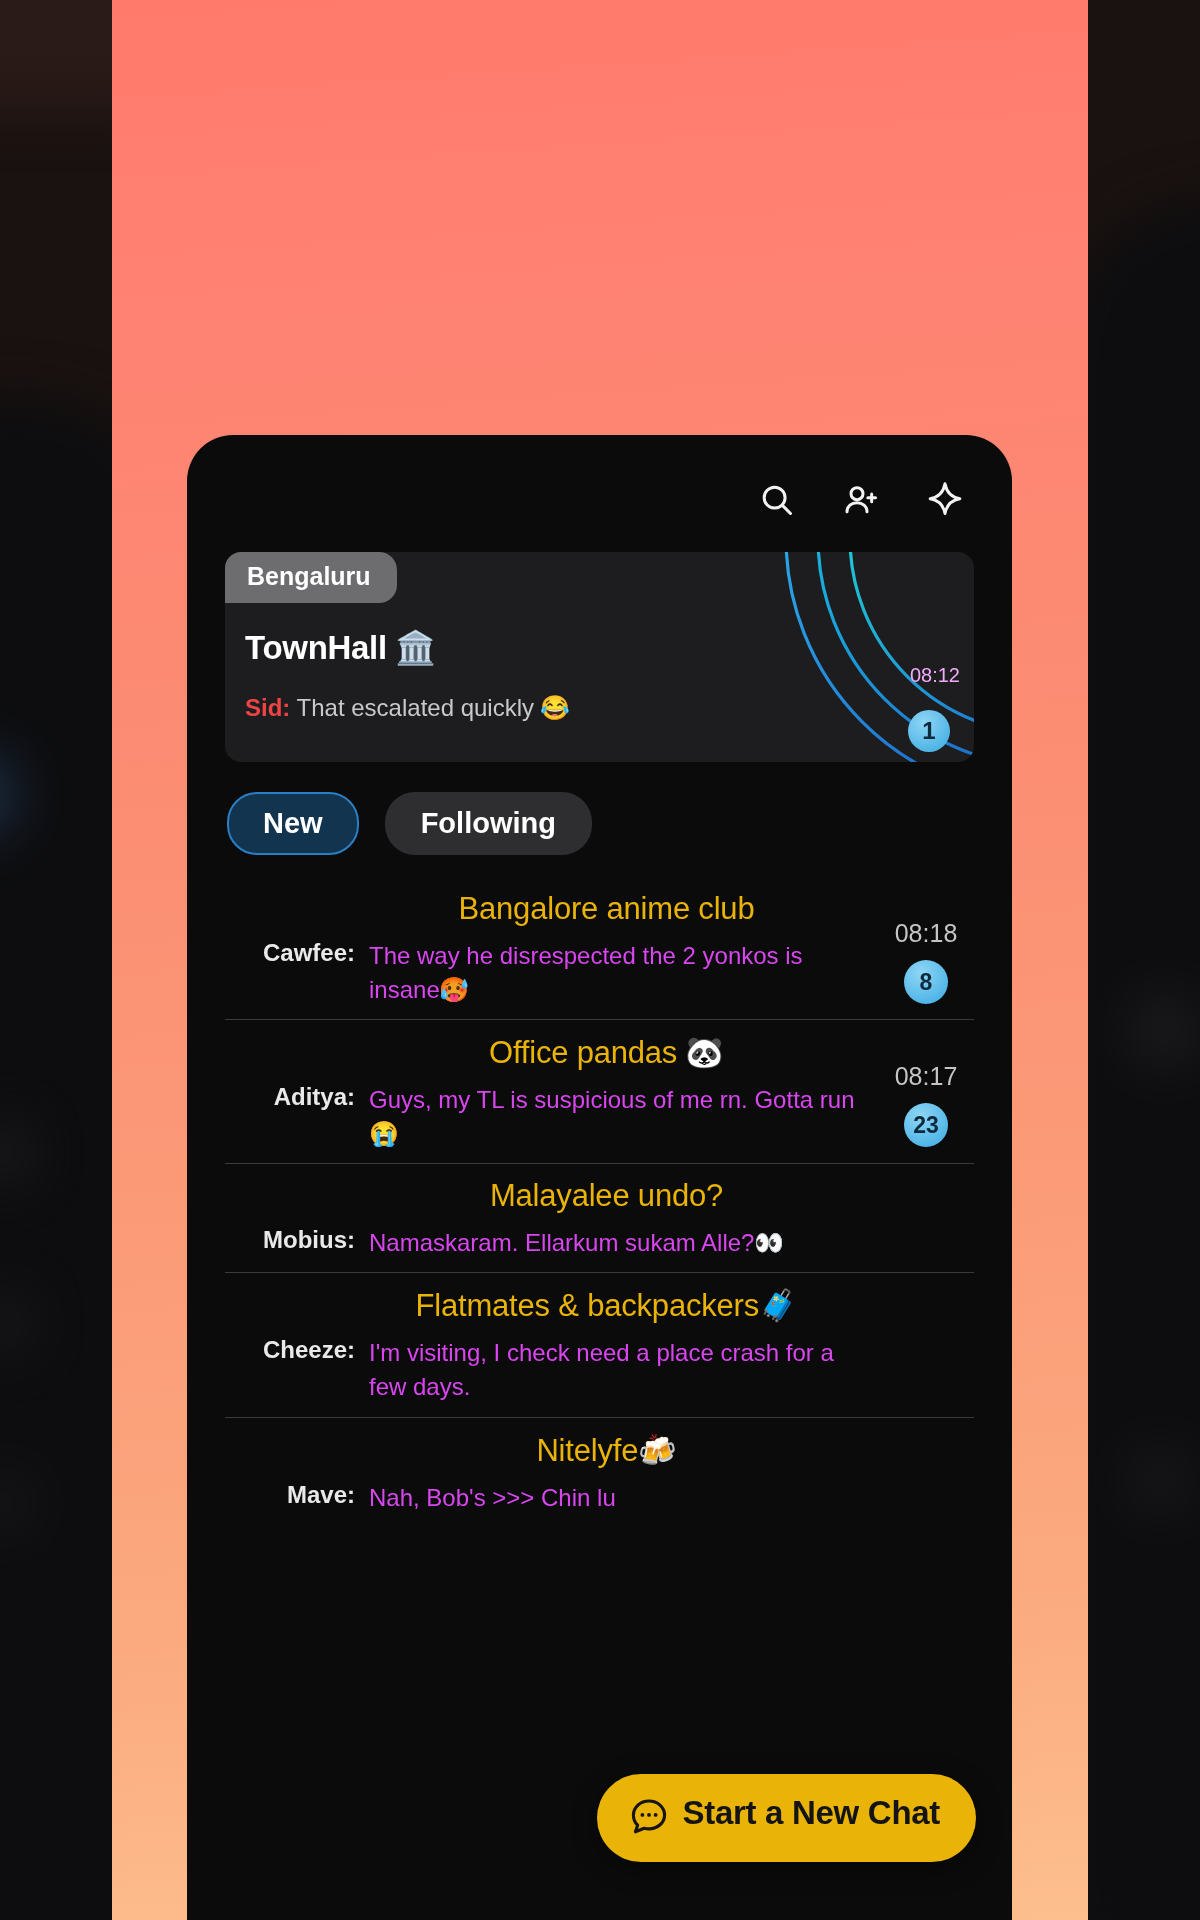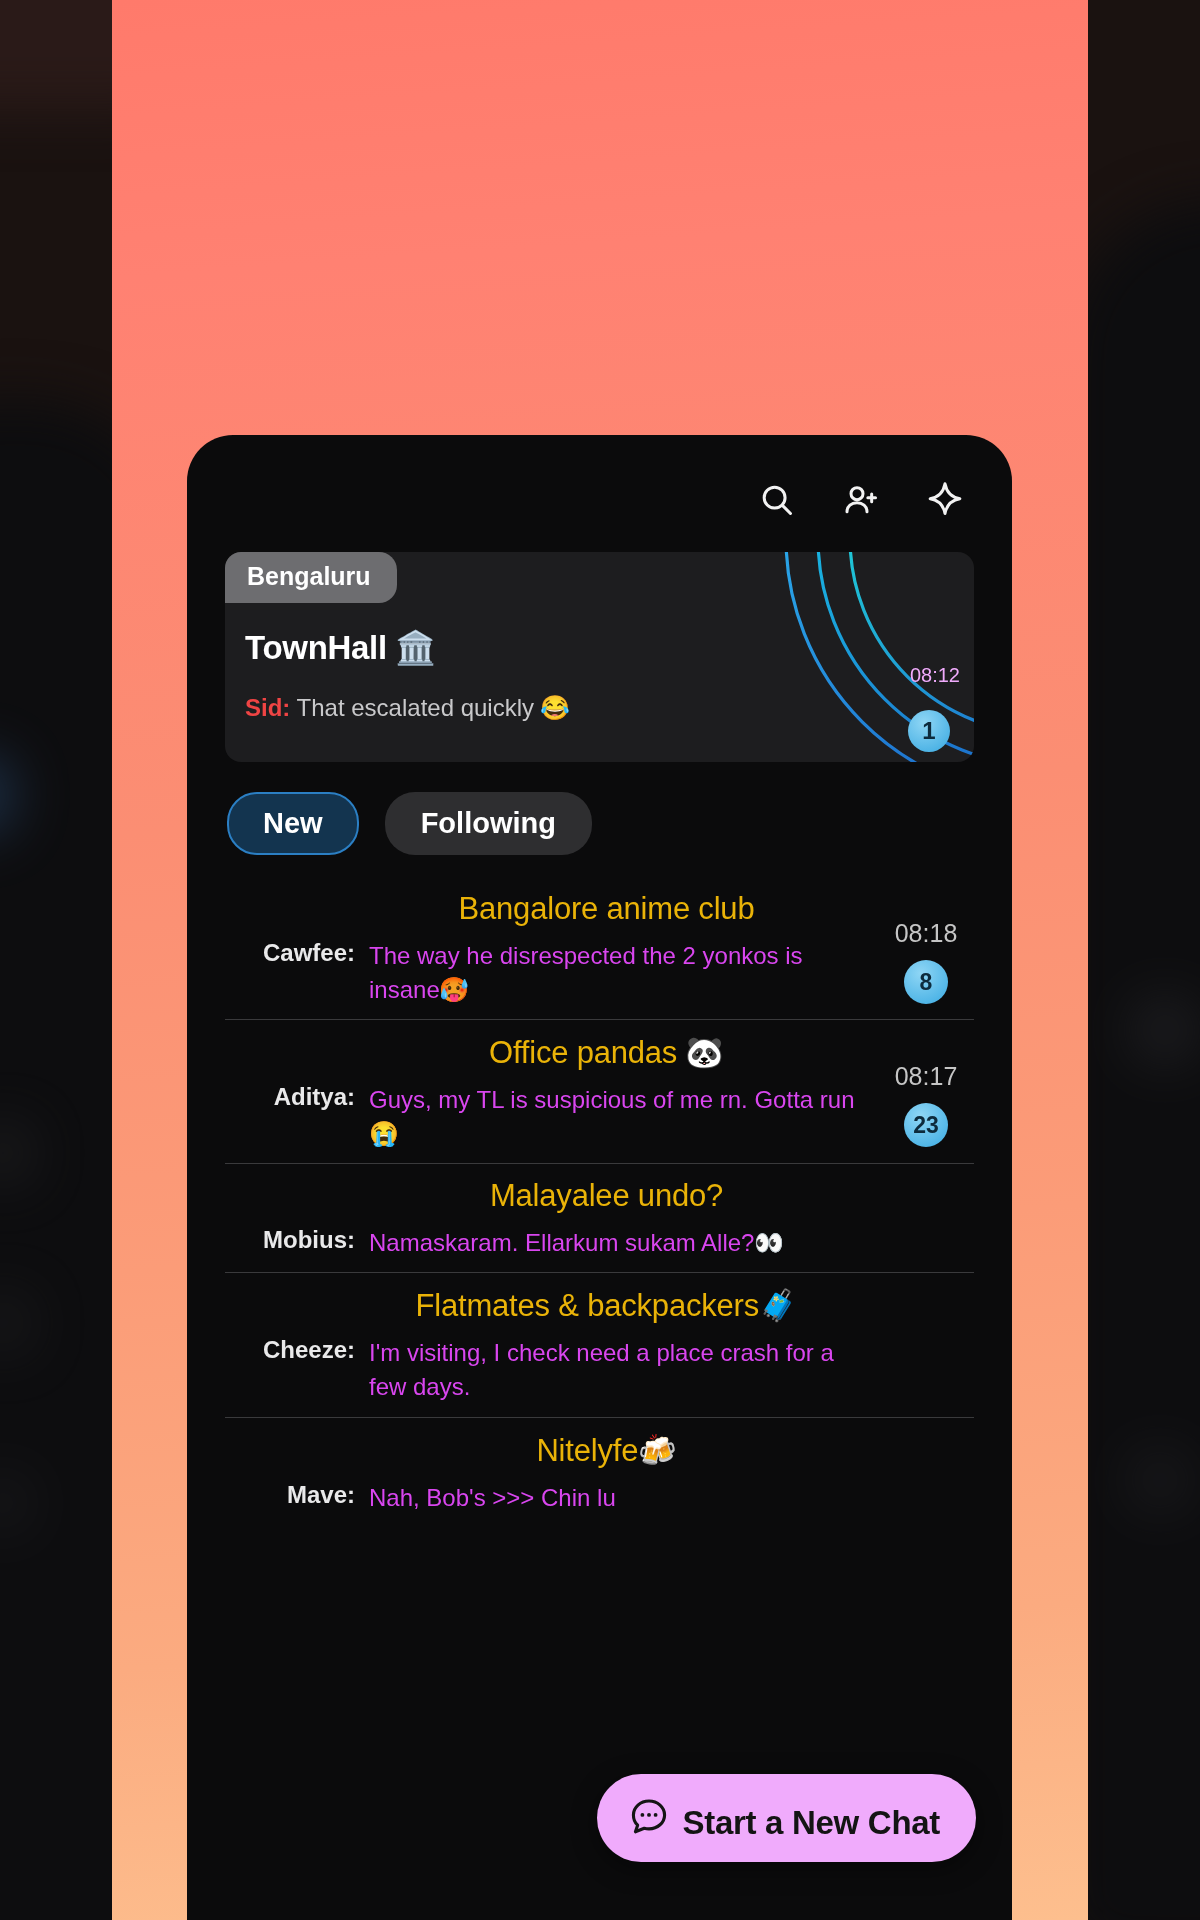--- a/index.html
+++ b/index.html
@@ -91,8 +91,8 @@
 
   
   .fab{
-    position:absolute;right:36px;bottom:58px;display:flex;align-items:flex-end;gap:12px;
-    background:#f0abfc;border-radius:44px;padding:20px 36px 20px 30px;
+    position:absolute;right:36px;bottom:58px;display:flex;align-items:flex-start;gap:12px;
+    background:#eab308;border-radius:44px;padding:20px 36px 20px 30px;
     box-shadow:0 6px 26px rgba(0,0,0,.45);
   }
   .fab-label{color:#141414;font-weight:700;font-size:33px;letter-spacing:-.3px;}

